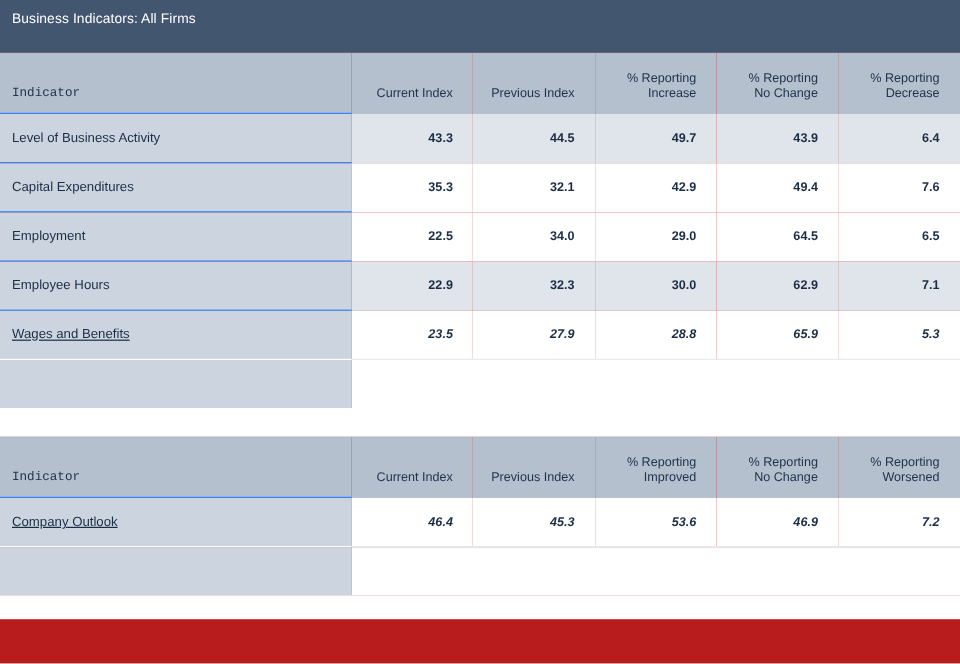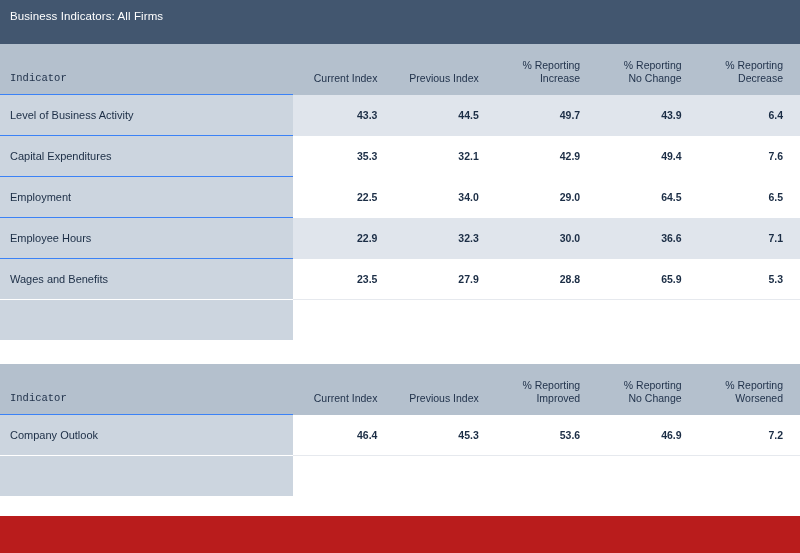--- a/index.html
+++ b/index.html
@@ -173,7 +173,7 @@
         <td class="cell-num">22.9</td>
         <td class="cell-num">32.3</td>
         <td class="cell-num">30.0</td>
-        <td class="cell-num">36.6</td>
+        <td class="cell-num">62.9</td>
         <td class="cell-num">7.1</td>
       </tr>
       <tr class="plain last">

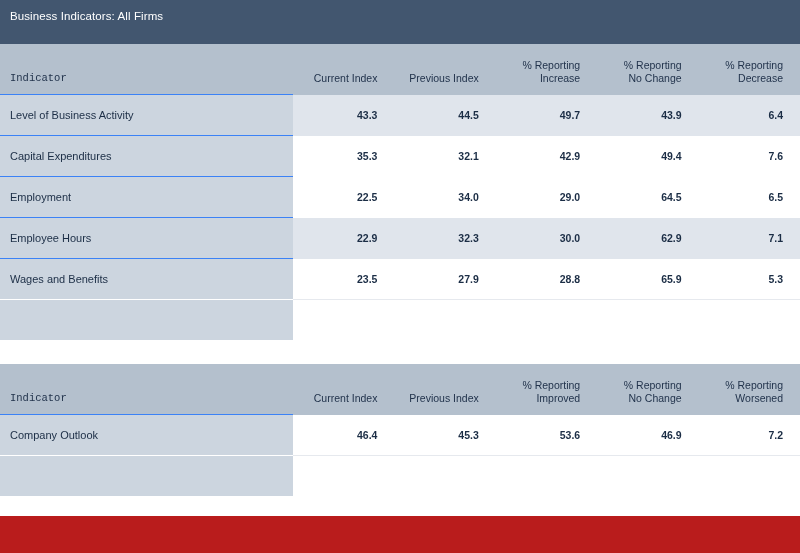--- a/index.html
+++ b/index.html
@@ -95,7 +95,7 @@
 
   
   .tbl tr.last td.cell-num { border-bottom: 1px solid #e6e9ee; }
-  .tbl tr.last td.cell-label { border-bottom: 1px solid #ffffff; }
+  .tbl tr.last td.cell-label { border-bottom: 1px solid #ffffff; text-decoration: underline; }
 
   .gap { height: 24px; background: #ffffff; }
   .gap-small { height: 20px; background: #ffffff; }

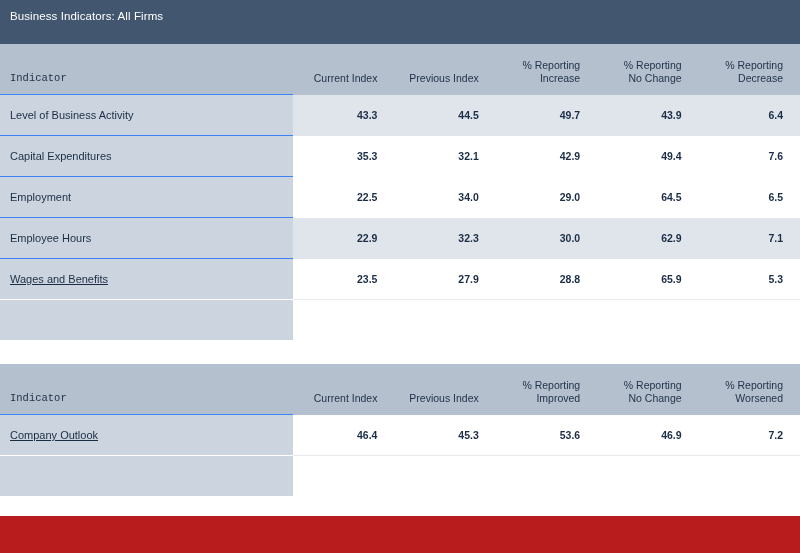--- a/index.html
+++ b/index.html
@@ -94,7 +94,7 @@
   tr.plain  td.cell-num { background: #ffffff; }
 
   
-  .tbl tr.last td.cell-num { border-bottom: 1px solid #e6e9ee; }
+  .tbl tr.last td.cell-num { border-bottom: 1px solid #e6e9ee; font-style: italic; }
   .tbl tr.last td.cell-label { border-bottom: 1px solid #ffffff; text-decoration: underline; }
 
   .gap { height: 24px; background: #ffffff; }

